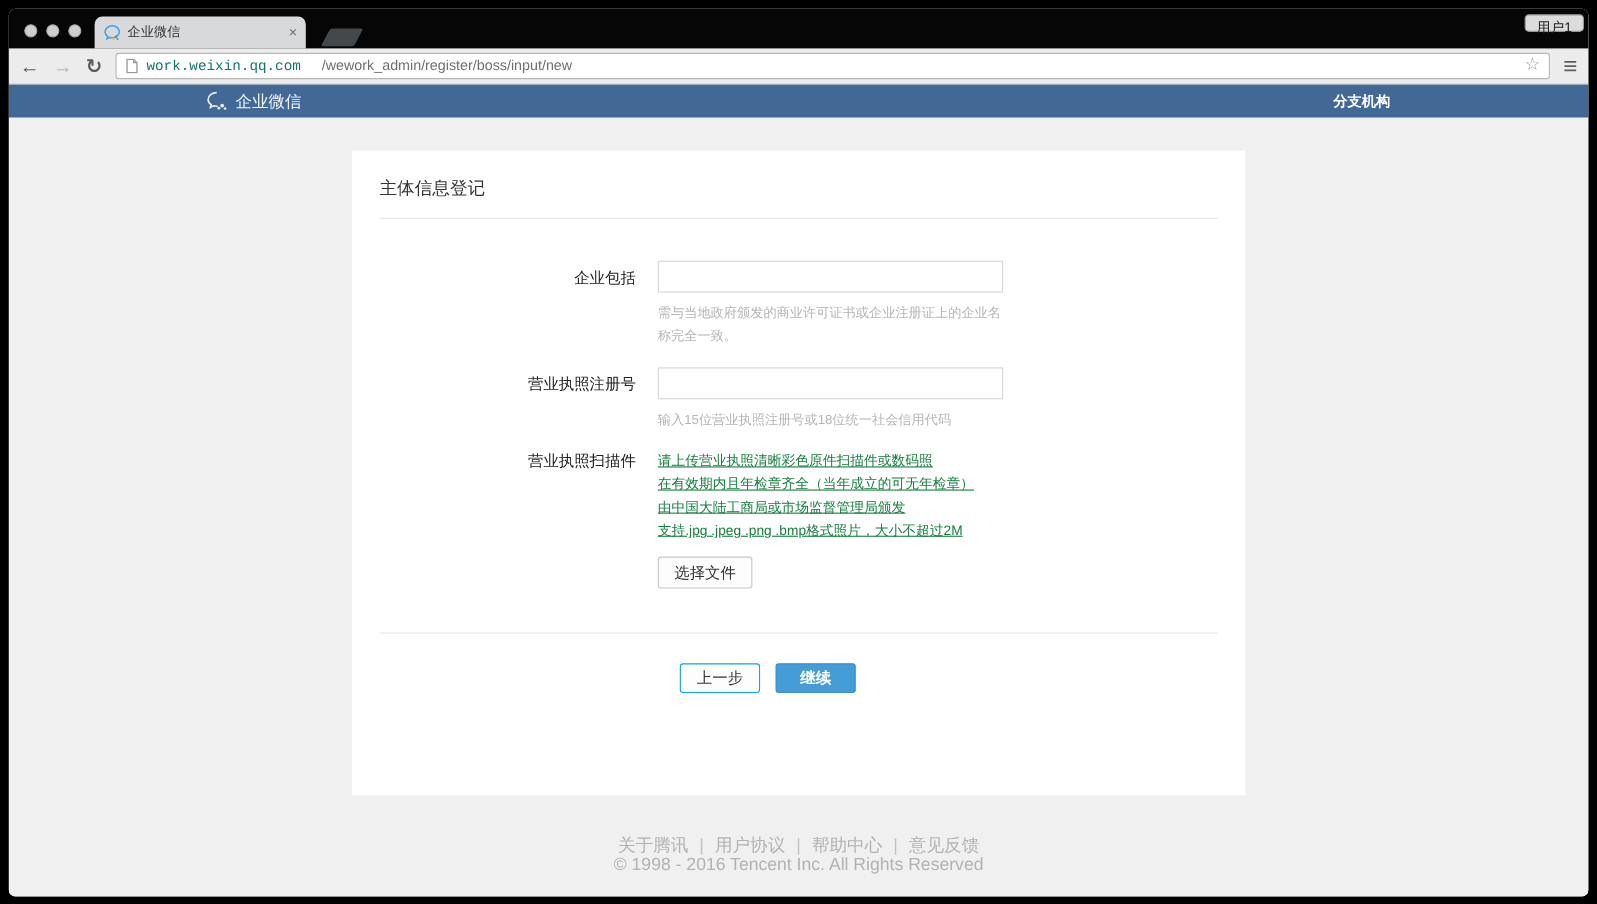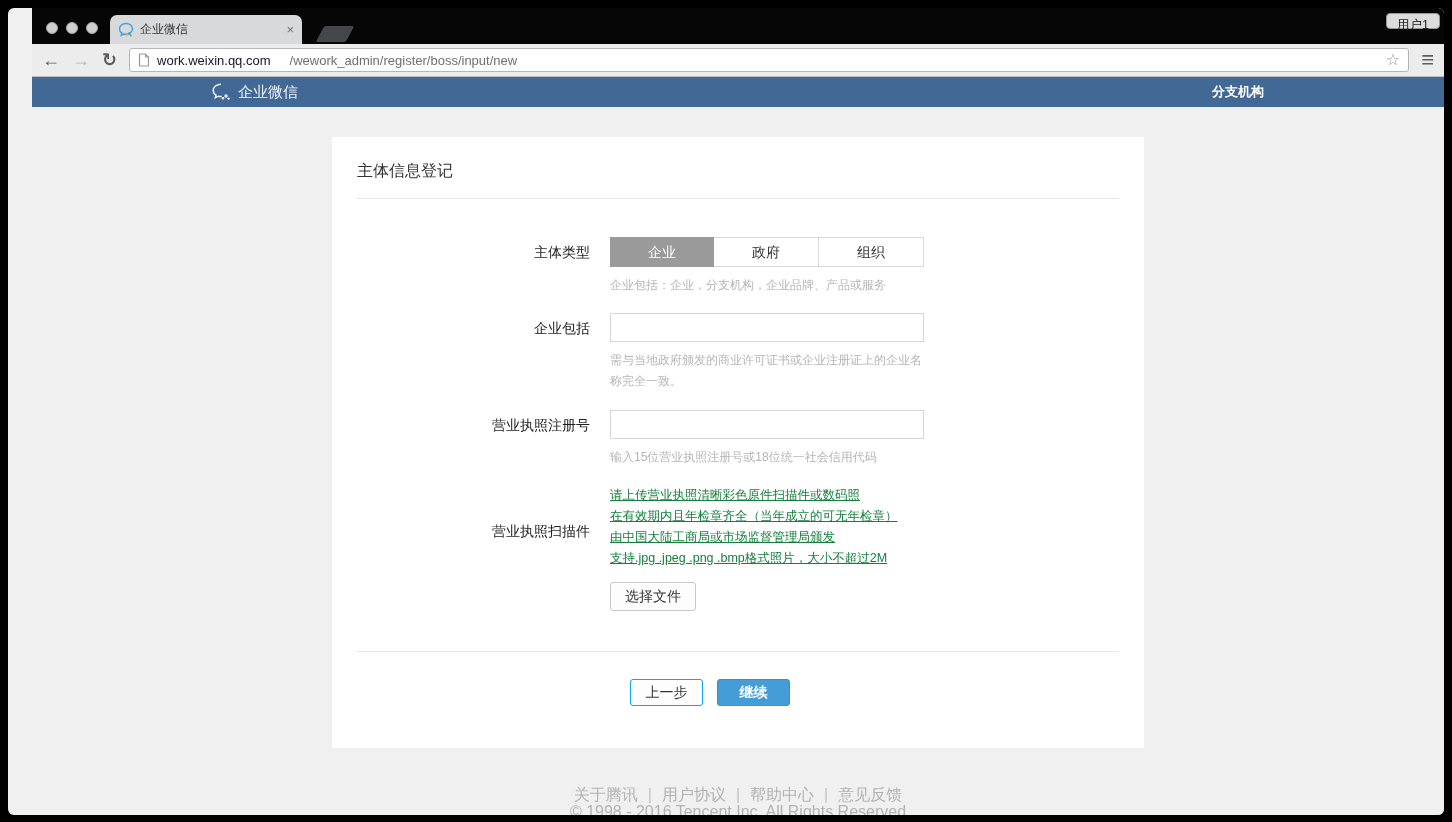--- a/index.html
+++ b/index.html
@@ -14,7 +14,7 @@
     position:absolute; left:8px; right:8px; top:8px; bottom:7px;
     border-radius:6px; overflow:hidden;
     background:#f0f0f1;
-    display:flex; flex-direction:column;padding-left:24px;
+    display:flex; flex-direction:column;
   }
   
   .titlebar{ height:36px; background:#060606; position:relative; flex:none; }

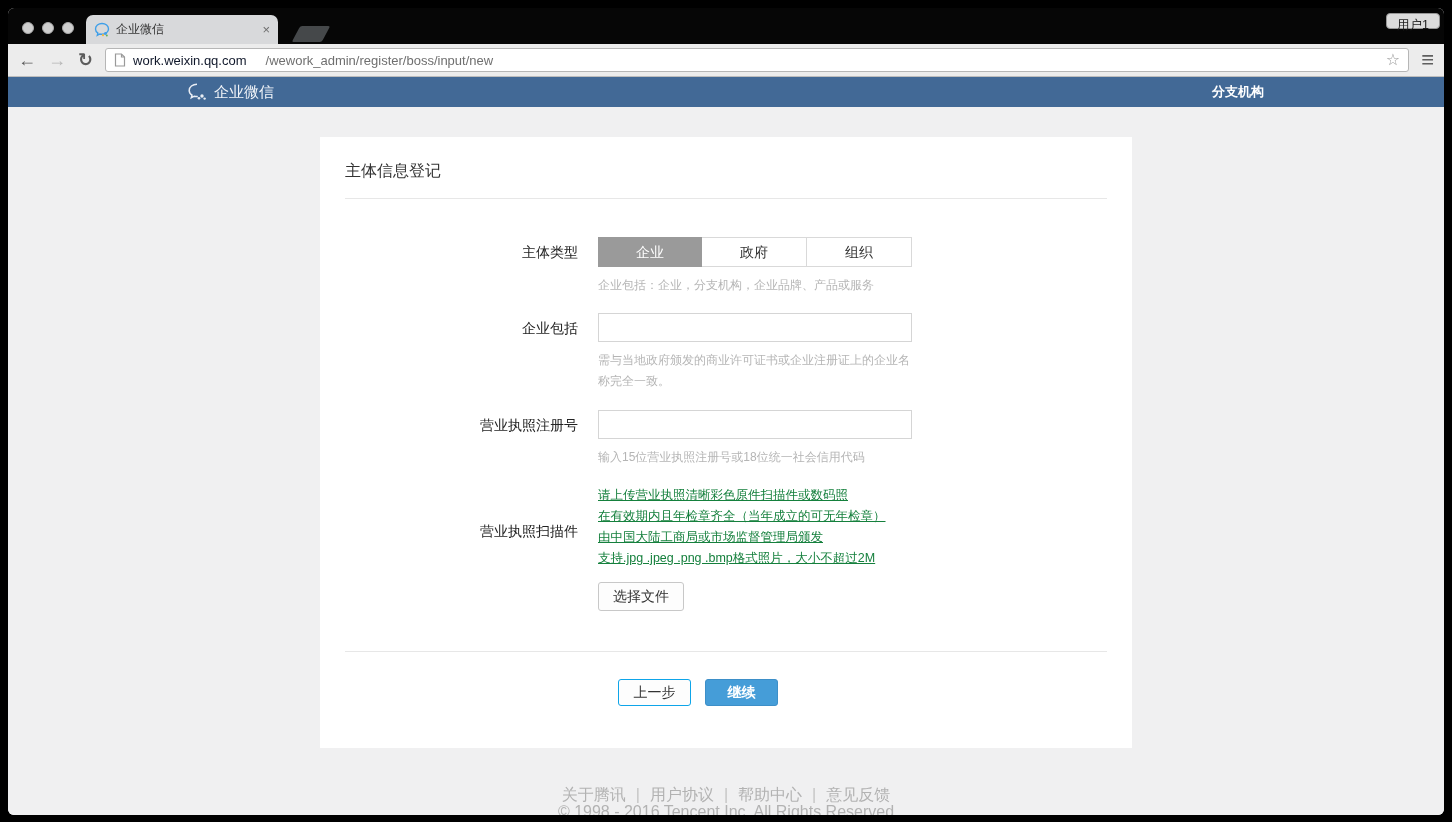--- a/index.html
+++ b/index.html
@@ -49,7 +49,7 @@
   }
   .doc-ico{ flex:none; display:flex; }
   .url{ flex:1; font-size:13px; white-space:nowrap; overflow:hidden; }
-  .url .domain{ color:#0f172a; }
+  .url .domain{ color:#0f766e;font-family:Liberation Mono, monospace; }
   .url .path{ color:#6f6f6f;margin-left:19px; }
   .star{ font-size:16px; color:#9b9b9b; line-height:1; }
   .menu-ico{ font-size:22px; color:#5f5f5f; line-height:1; }

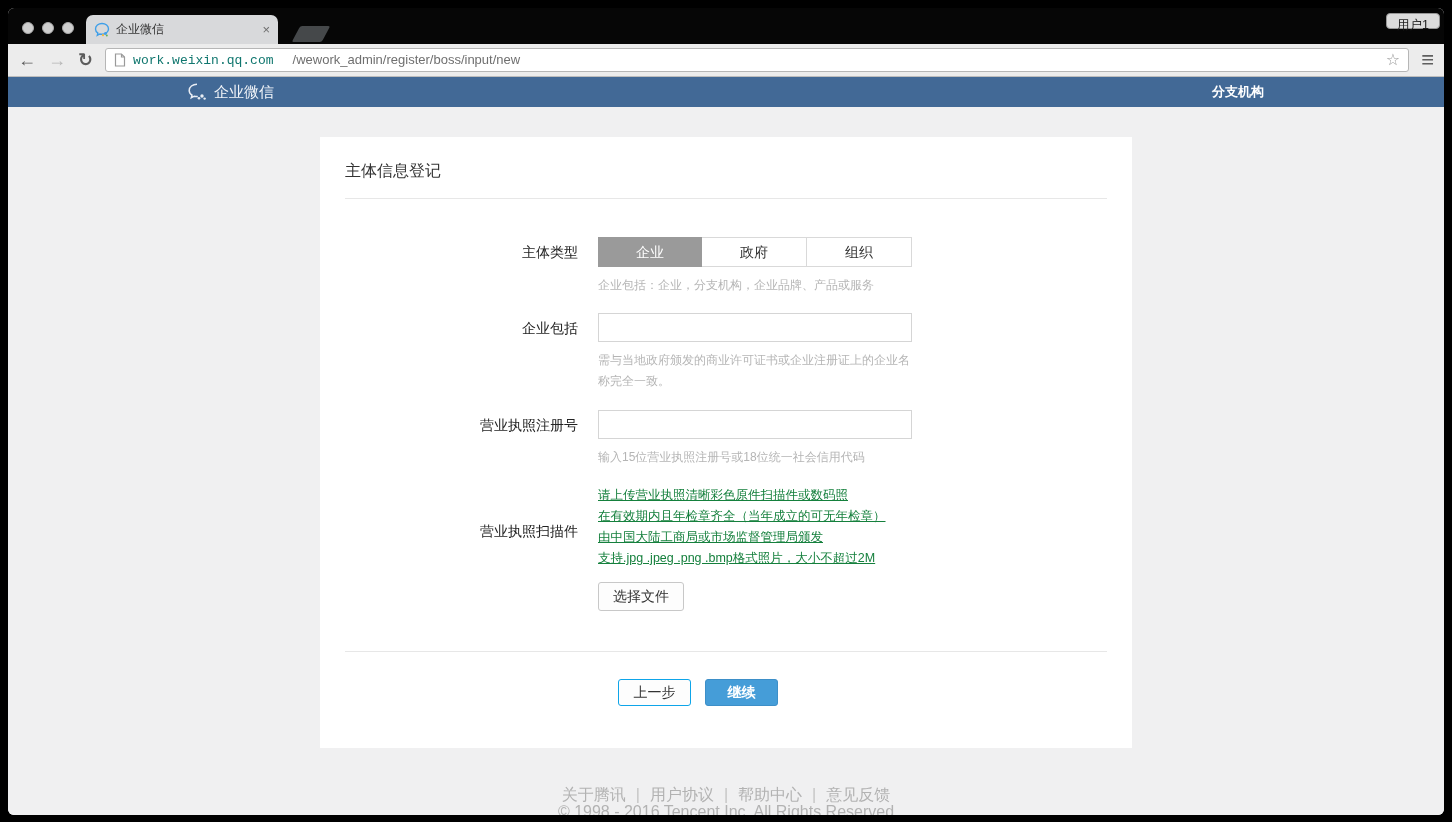--- a/index.html
+++ b/index.html
@@ -180,17 +180,6 @@
 
       <div class="form">
 
-        <div class="form-row">
-          <div class="form-label">主体类型</div>
-          <div class="form-control">
-            <div class="tabset">
-              <span class="seg selected">企业</span>
-              <span class="seg">政府</span>
-              <span class="seg">组织</span>
-            </div>
-            <div class="helper">企业包括：企业，分支机构，企业品牌、产品或服务</div>
-          </div>
-        </div>
 
         <div class="form-row">
           <div class="form-label">企业包括</div>

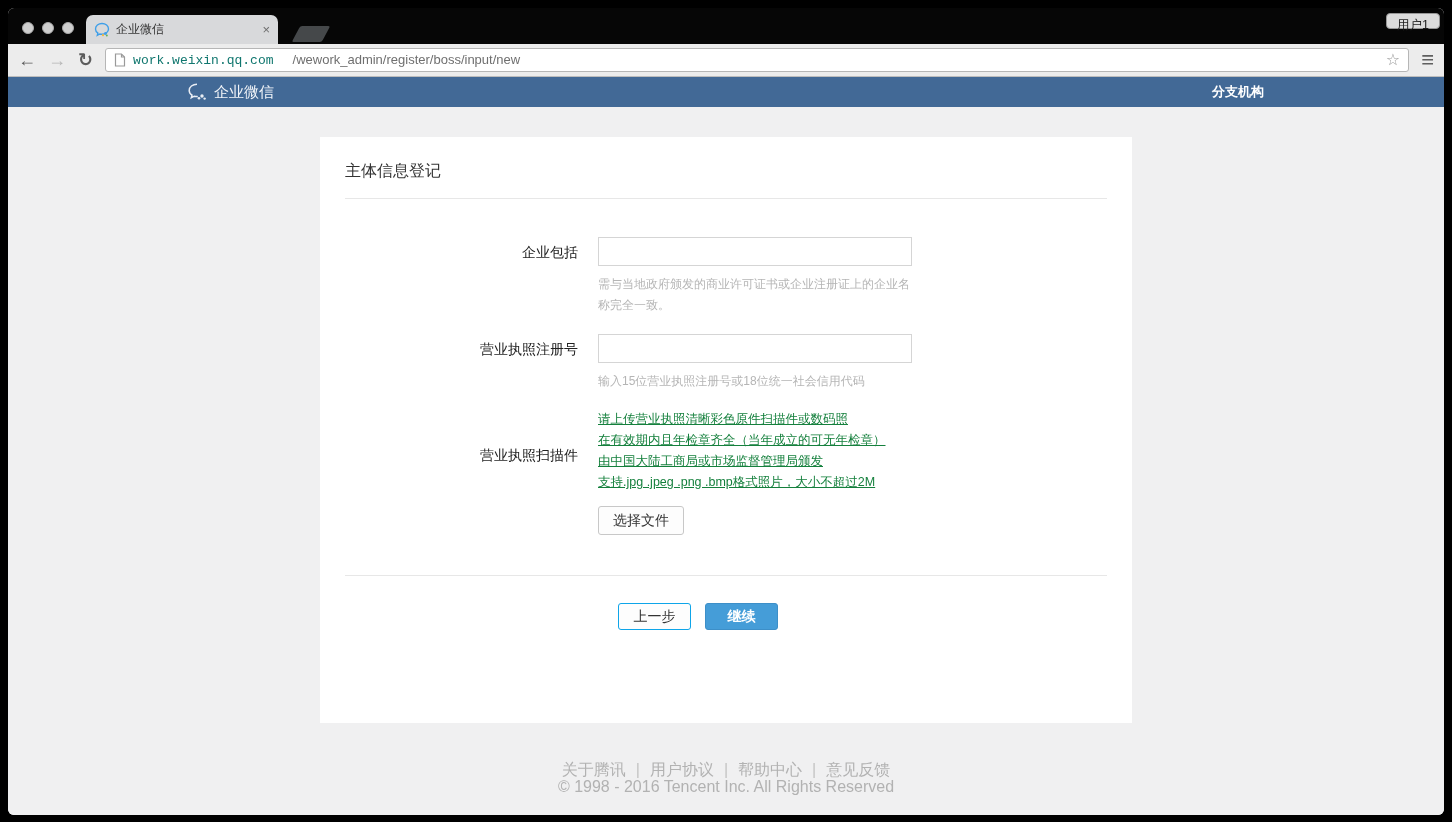--- a/index.html
+++ b/index.html
@@ -76,7 +76,7 @@
     width:253px; text-align:right; padding-right:20px; flex:none;
     font-size:14px; color:#222; line-height:30px; white-space:nowrap;
   }
-  .form-label.top{ line-height:21px; padding-top:0;margin-top:36px; }
+  .form-label.top{ line-height:21px; padding-top:0; }
   .form-control{ width:320px; }
   .tabset{ display:flex; width:314px; height:30px; border:1px solid #d9d9d9; background:#fff; }
   .tabset .seg{

